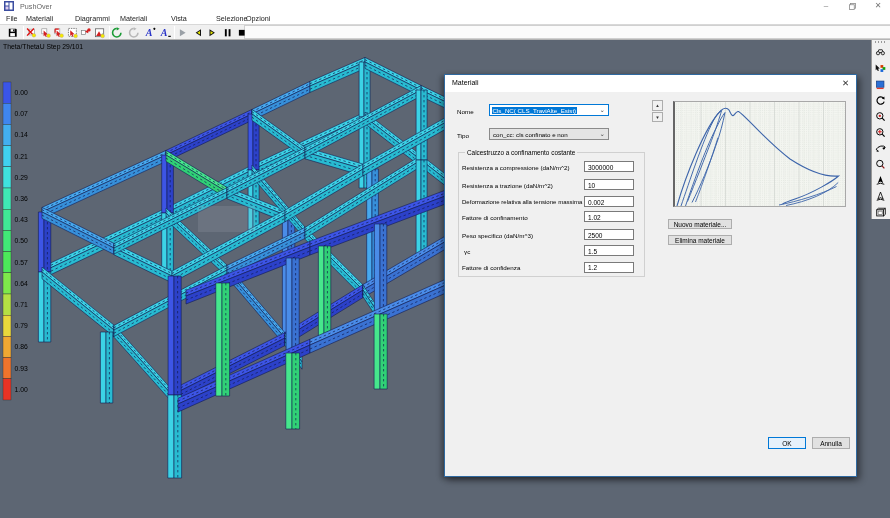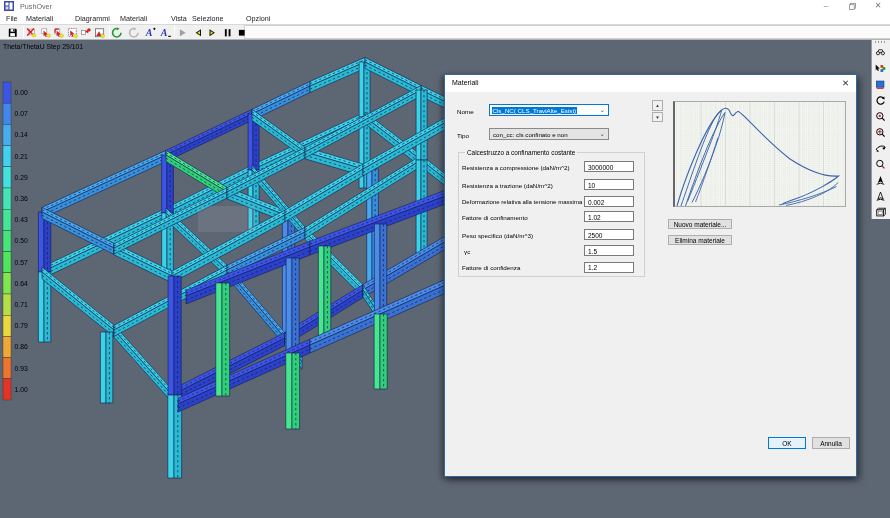--- a/index.html
+++ b/index.html
@@ -53,7 +53,7 @@
   <span style="left:75px">Diagrammi</span>
     <span style="left:120px">Materiali</span>
   <span style="left:171px">Vista</span>
-    <span style="left:192px">Selezione</span>
+    <span style="left:216px">Selezione</span>
   <span style="left:246px">Opzioni</span>
 </div>
 <div class="toolbar">

